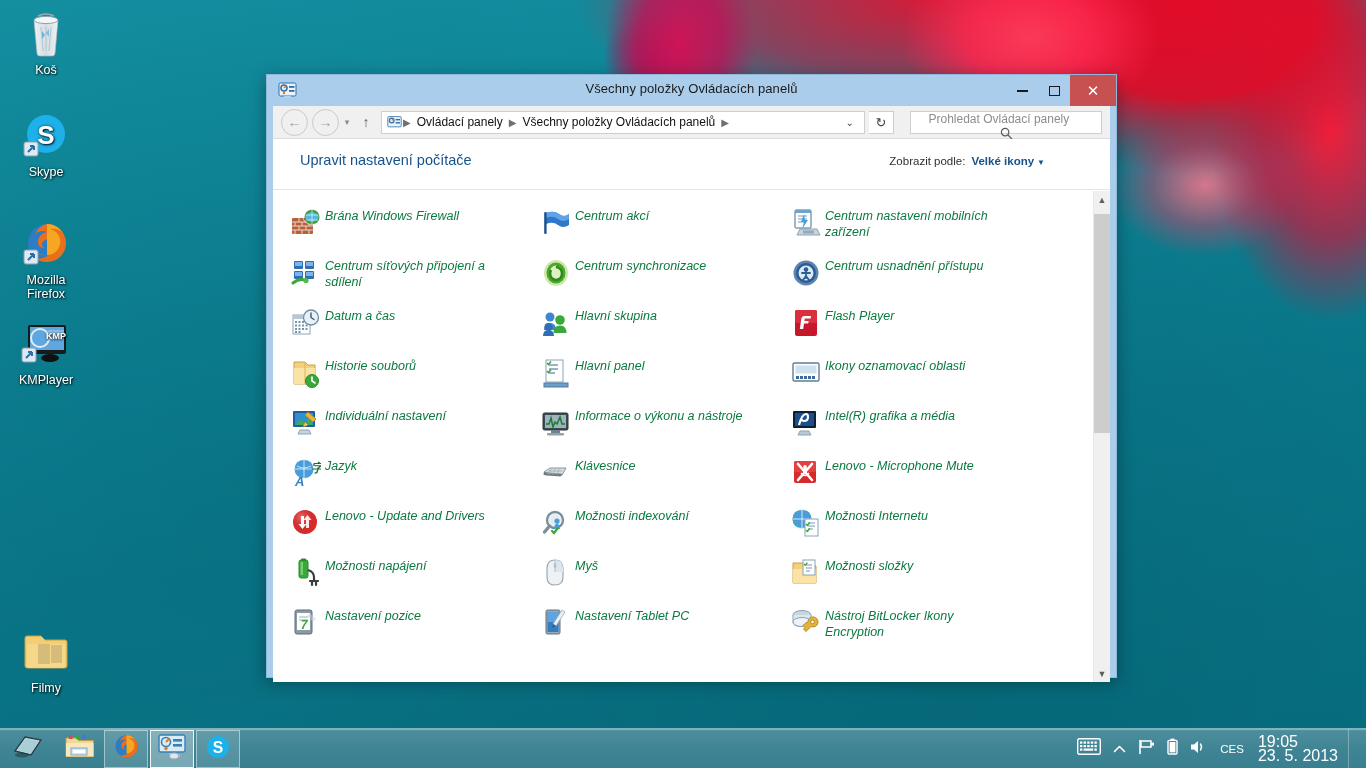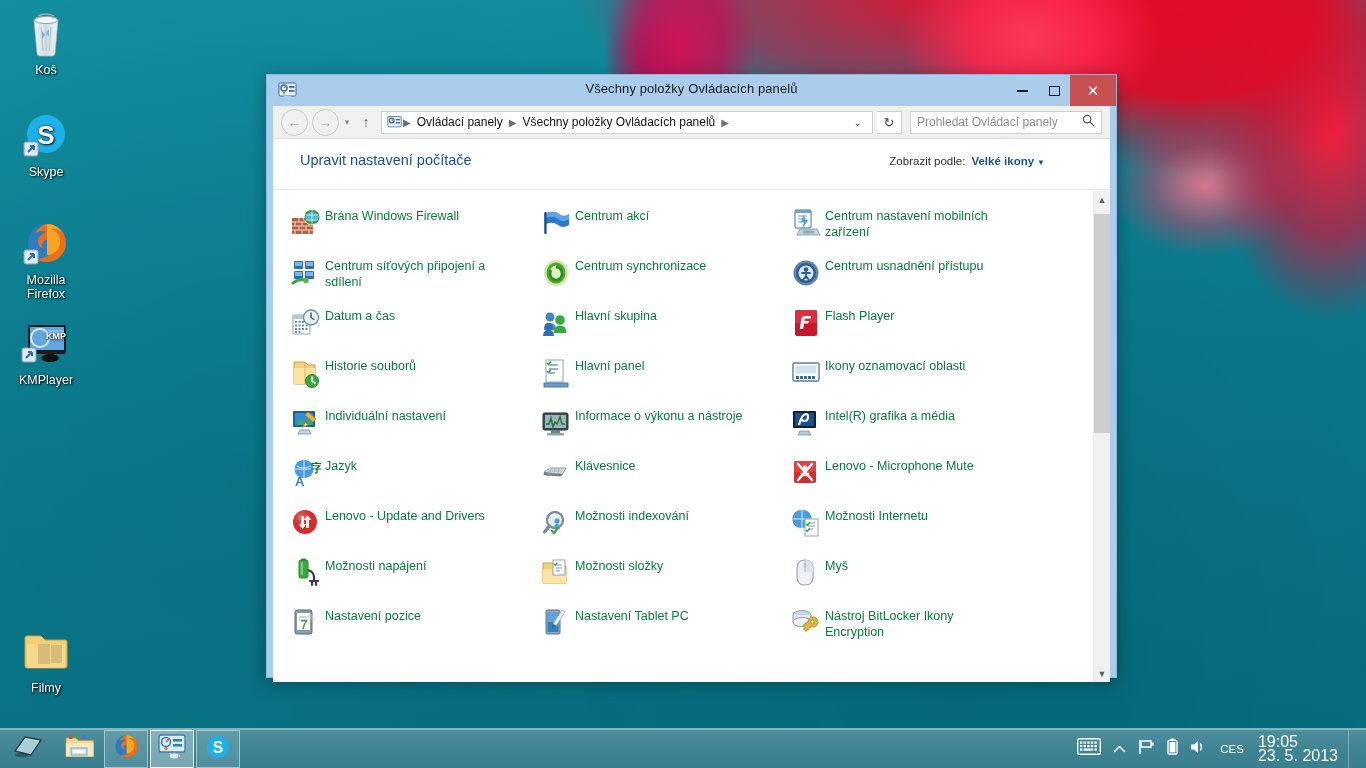--- a/index.html
+++ b/index.html
@@ -280,7 +280,7 @@
     </div>
     <div class="refresh">↻</div>
 
-    <div id="searchbox" style="margin-left:8px;">
+    <div id="searchbox" style="margin-left:16px;flex-direction:column;">
       <input type="text" placeholder="Prohledat Ovládací panely" style="">
       <span>
         <svg width="13" height="13" viewBox="0 0 14 14">

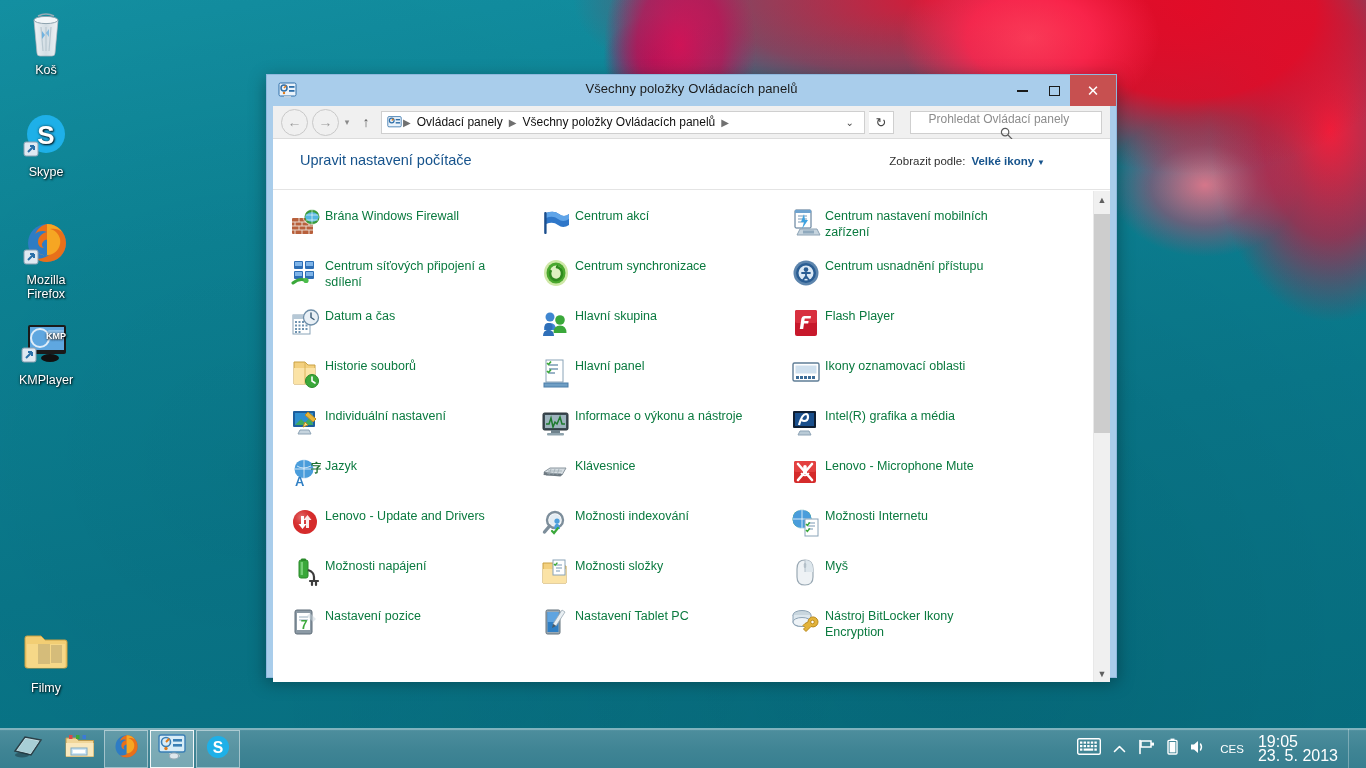--- a/index.html
+++ b/index.html
@@ -107,6 +107,7 @@
   #cp-grid {
     display:grid; grid-template-columns:250px 250px 1fr; column-gap:0; row-gap:0;
     padding:16px 8px 0 14px;
+    font-style:italic;
   }
   .cp-item { display:flex; align-items:flex-start; height:50px; cursor:default; }
   .cp-item .ico { width:38px; flex:0 0 38px; height:34px; display:flex; align-items:flex-start; justify-content:center; padding-top:1px; }

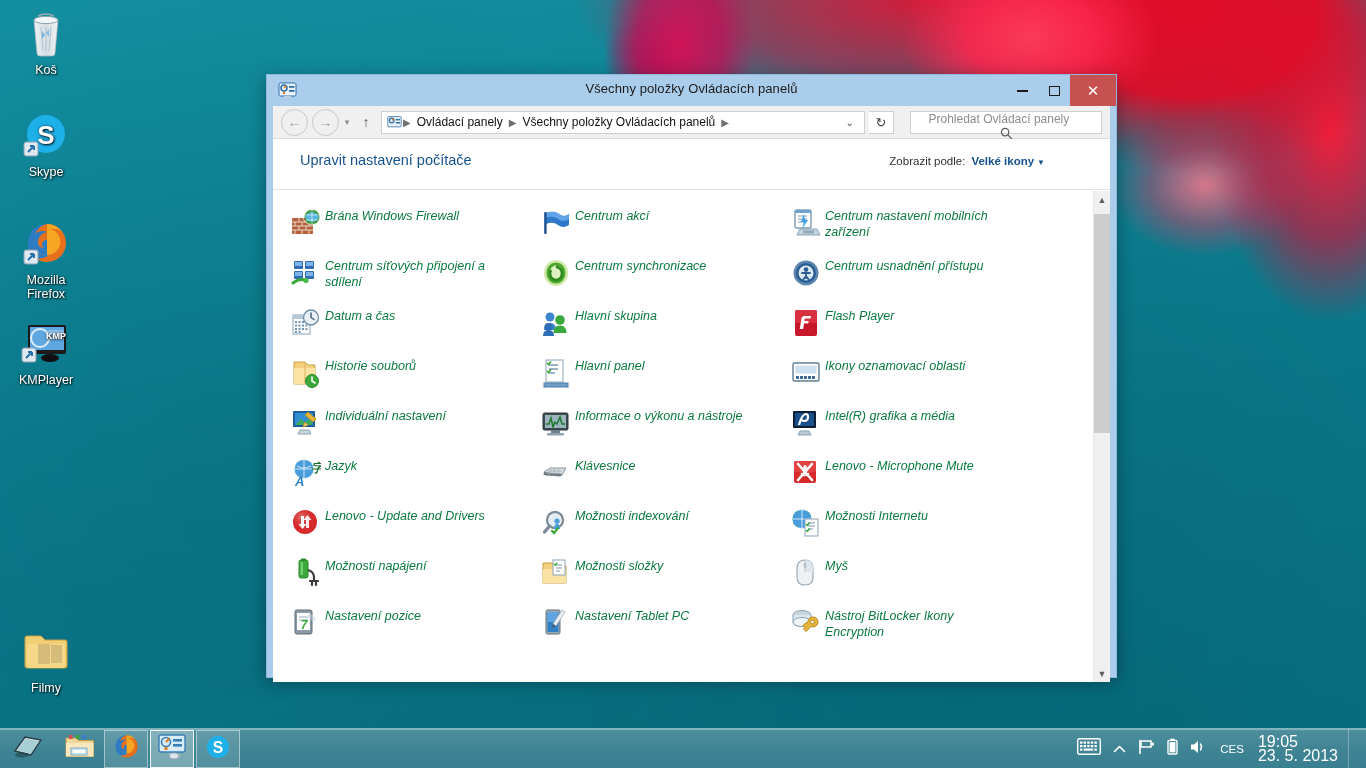--- a/index.html
+++ b/index.html
@@ -625,6 +625,18 @@
         <div class="cp-item">
           <span class="ico">
             <svg width="30" height="30" viewBox="0 0 30 30">
+              <path d="M14 2 q8 0 8 9 v8 q0 8 -8 8 q-8 0 -8 -8 v-8 q0 -9 8 -9 z" fill="#eef2f5" stroke="#9aa9b4" stroke-width="1.2"></path>
+              <path d="M14 2 q8 0 8 9 v3 h-8 z" fill="#dde6ec"></path>
+              <path d="M14 2 v12" stroke="#b4c0c9" stroke-width="1"></path>
+              <rect x="12.8" y="5" width="2.4" height="5" rx="1.2" fill="#b4c0c9"></rect>
+            </svg>
+          </span>
+          <span class="lbl">Myš</span>
+        </div>
+
+        <div class="cp-item">
+          <span class="ico">
+            <svg width="30" height="30" viewBox="0 0 30 30">
               <path d="M2 5 h10 l3 3 h10 v17 h-23 z" fill="#f3d07e" stroke="#c9a042"></path>
               <path d="M2 11 h23 v14 h-23 z" fill="#fbe3a6"></path>
               <rect x="12" y="2" width="12" height="15" fill="#ffffff" stroke="#8aa4b8"></rect>
@@ -633,18 +645,6 @@
             </svg>
           </span>
           <span class="lbl">Možnosti složky</span>
-        </div>
-
-        <div class="cp-item">
-          <span class="ico">
-            <svg width="30" height="30" viewBox="0 0 30 30">
-              <path d="M14 2 q8 0 8 9 v8 q0 8 -8 8 q-8 0 -8 -8 v-8 q0 -9 8 -9 z" fill="#eef2f5" stroke="#9aa9b4" stroke-width="1.2"></path>
-              <path d="M14 2 q8 0 8 9 v3 h-8 z" fill="#dde6ec"></path>
-              <path d="M14 2 v12" stroke="#b4c0c9" stroke-width="1"></path>
-              <rect x="12.8" y="5" width="2.4" height="5" rx="1.2" fill="#b4c0c9"></rect>
-            </svg>
-          </span>
-          <span class="lbl">Myš</span>
         </div>
 
         <div class="cp-item">

